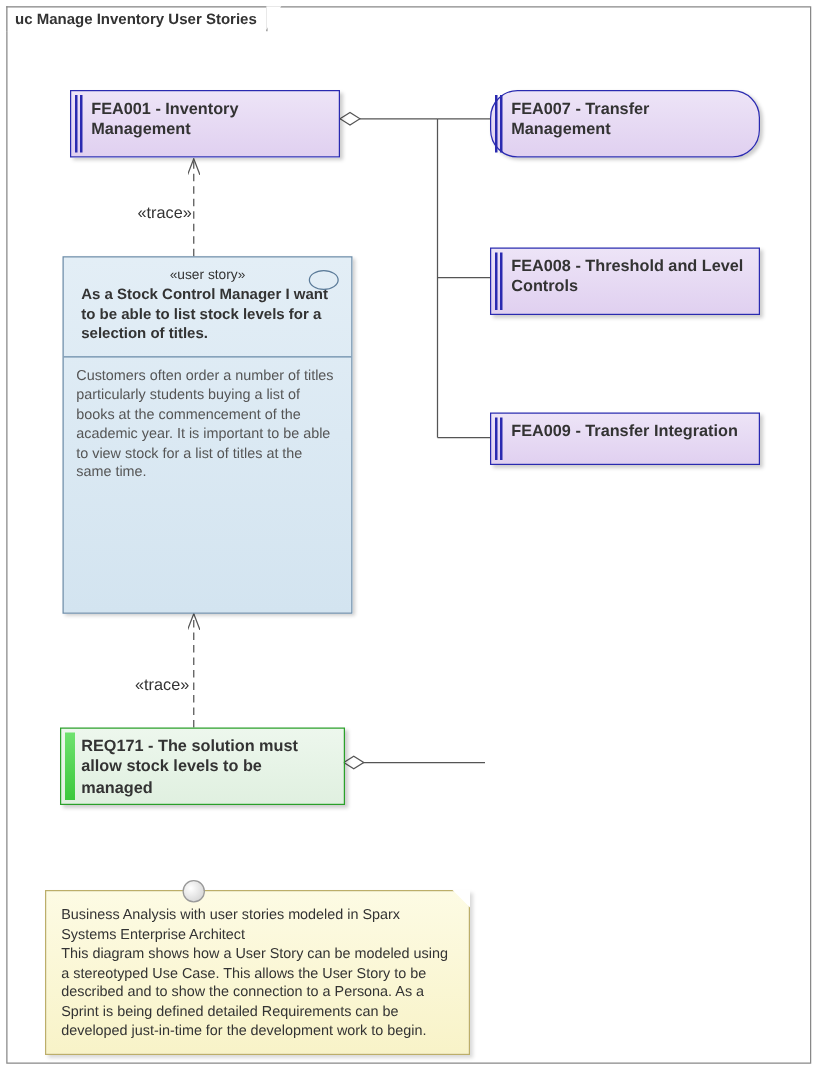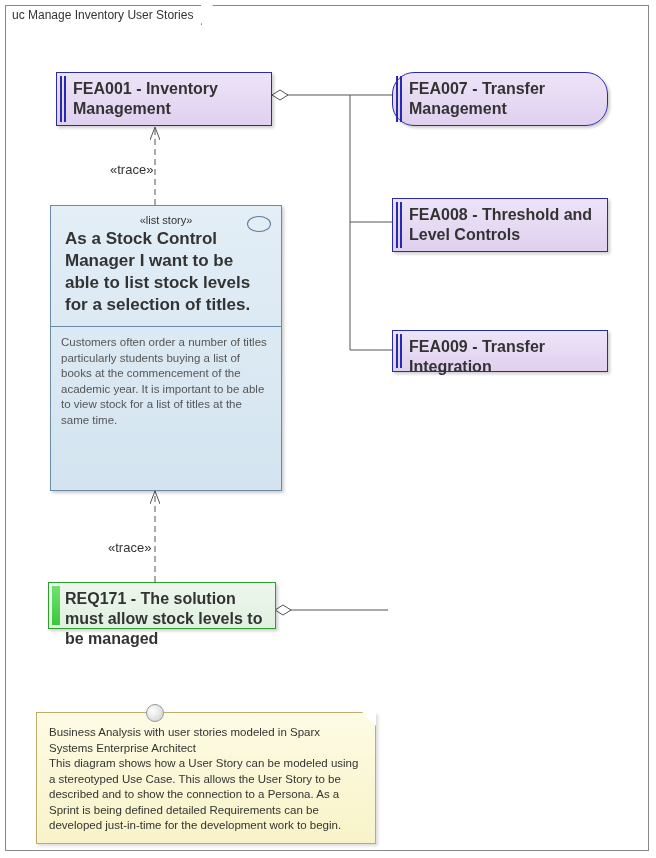--- a/index.html
+++ b/index.html
@@ -33,7 +33,7 @@
     border: 1px solid #888;
     border-bottom: none;
     background: #fff;
-    font-weight: normal;
+    font-weight: bold;
     font-size: 12px;
   }
   .frame-tab::after {

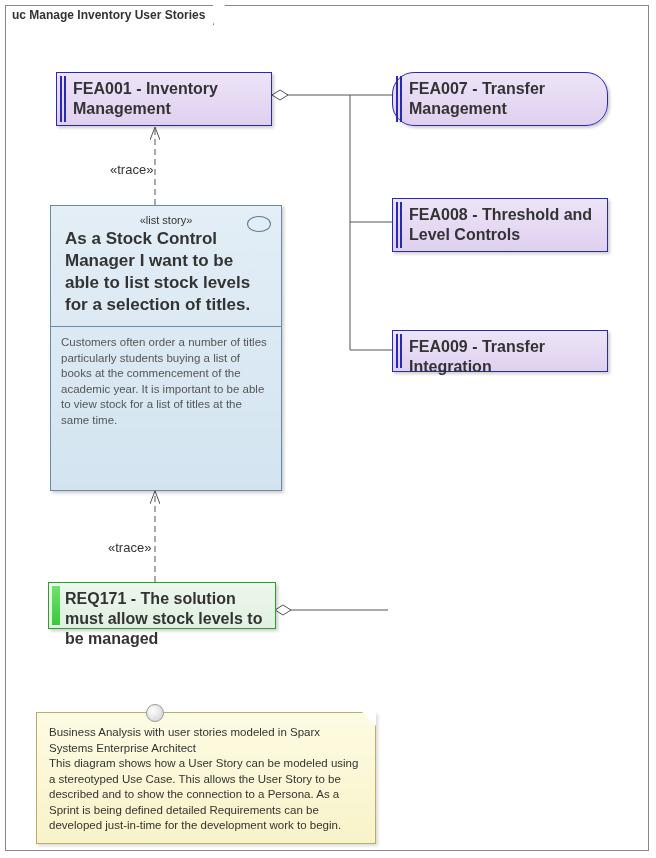--- a/index.html
+++ b/index.html
@@ -72,7 +72,7 @@
     right: 6px;
     top: 6px;
     font-weight: bold;
-    font-size: 16px;
+    font-size: 13px;
     line-height: 1.25;
   }
   .req {

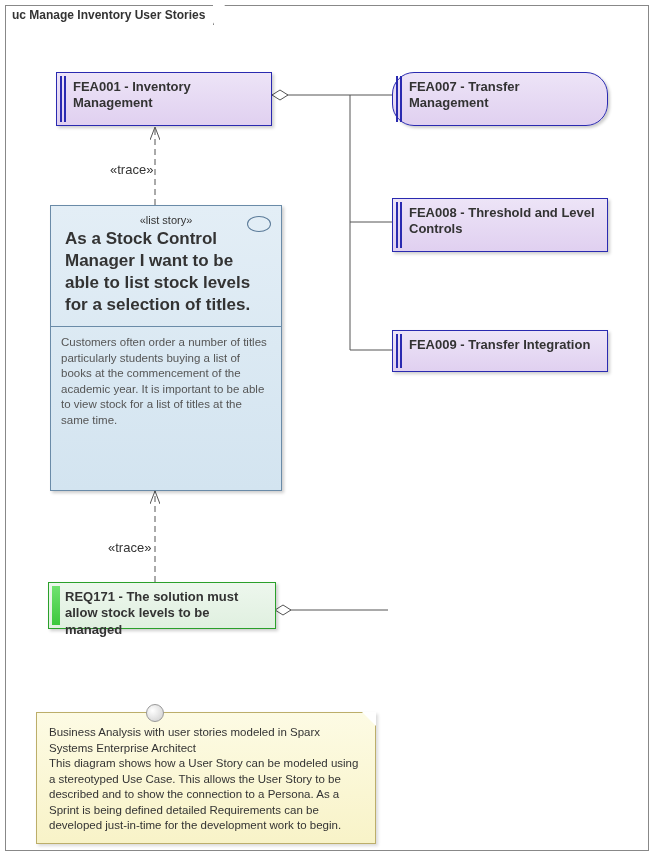--- a/index.html
+++ b/index.html
@@ -229,7 +229,7 @@
   <div class="node userstory" style="left:50px; top:205px; width:232px; height:286px;">
     <div class="hdr">
       <div class="ellipse"></div>
-      <div class="stereo">«list story»</div>
+      <div class="stereo">«user story»</div>
       <div class="title">As a Stock Control Manager I want to be able to list stock levels for a selection of titles.</div>
     </div>
     <div class="body">Customers often order a number of titles particularly students buying a list of books at the commencement of the academic year. It is important to be able to view stock for a list of titles at the same time.</div>

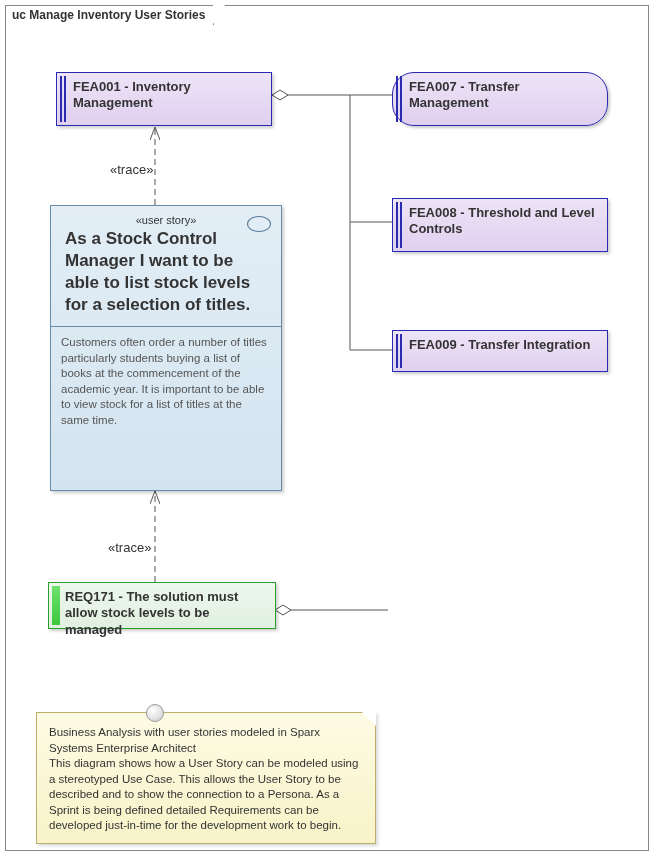--- a/index.html
+++ b/index.html
@@ -97,7 +97,7 @@
   }
   .userstory .title {
     font-weight: bold;
-    font-size: 17px;
+    font-size: 12px;
     line-height: 1.3;
     margin-top: 2px;
     text-align: left;

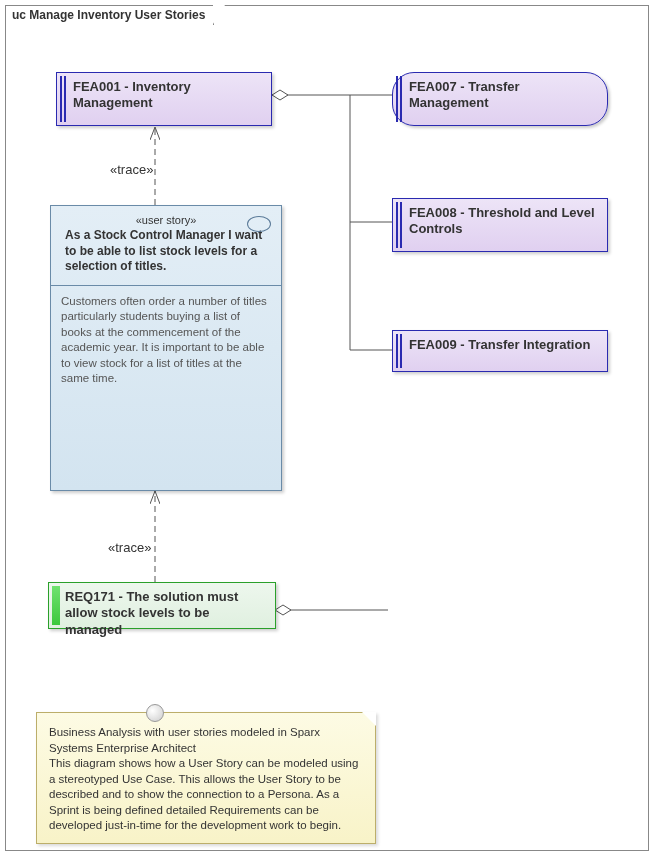--- a/index.html
+++ b/index.html
@@ -237,7 +237,7 @@
 
   <div class="edge-label" style="left:108px; top:540px;">«trace»</div>
 
-  <div class="node req" style="left:48px; top:582px; width:228px; height:47px;">
+  <div class="node req" style="left:48px; top:582px; width:228px; height:62px;">
     <div class="stripe"></div>
     <div class="label">REQ171 - The solution must allow stock levels to be managed</div>
   </div>

